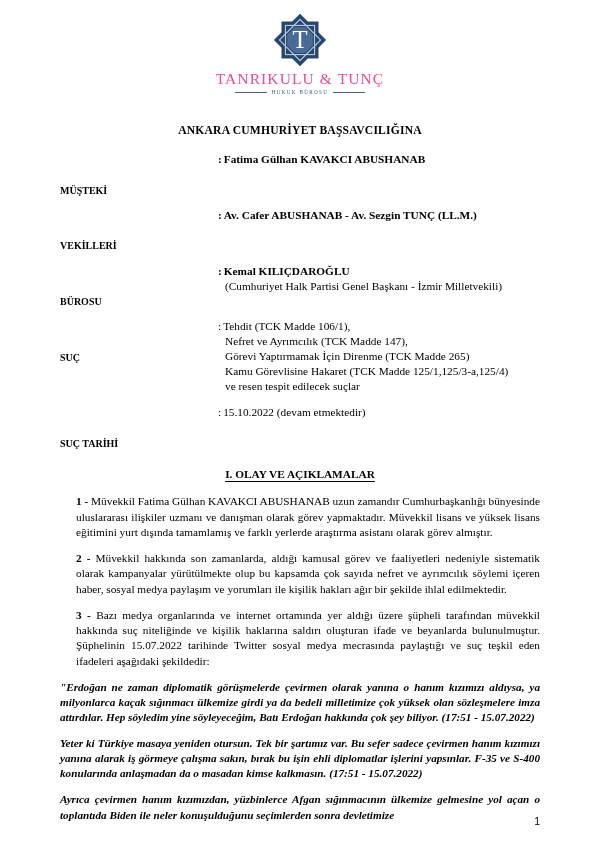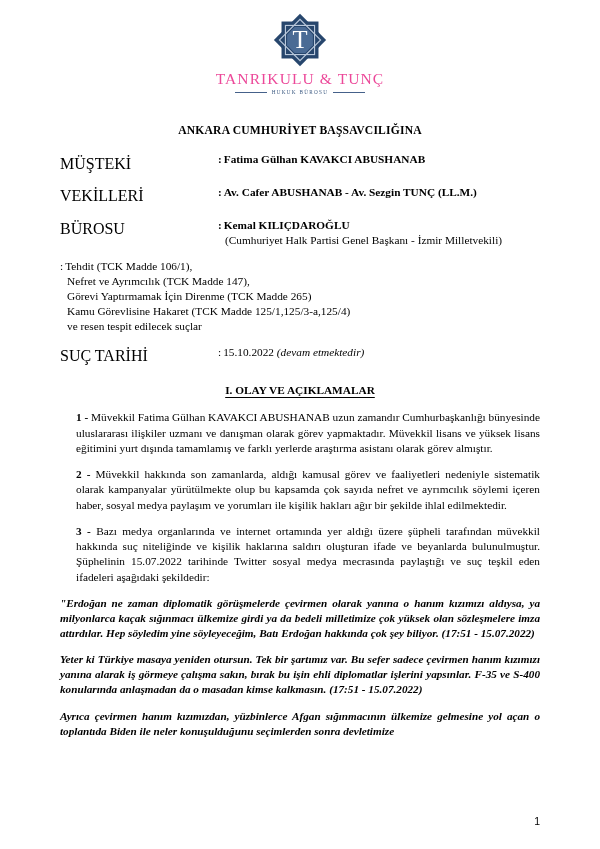--- a/index.html
+++ b/index.html
@@ -82,10 +82,11 @@
   }
   .field-label {
     flex: 0 0 158px;
-    font-size: 16px;
-    font-weight: normal;
+    font-size: 10px;
+    font-weight: bold;
     line-height: 1.33;
     padding-top: 0.5px;
+    margin-top: 31px;
   }
   .field-value {
     flex: 1 1 auto;

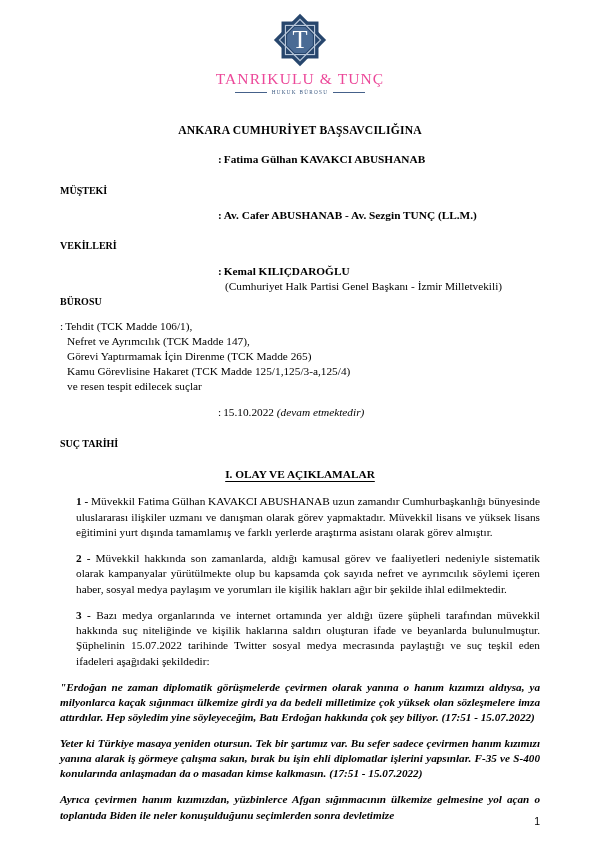--- a/index.html
+++ b/index.html
@@ -203,6 +203,7 @@
     </div>
 
     <div class="field-row">
+      <div class="field-label">SUÇ</div>
       <div class="field-value">
         <span class="vline"><span class="colon">:</span><span>Tehdit (TCK Madde 106/1),</span></span>
         <span class="vline indent">Nefret ve Ayrımcılık (TCK Madde 147),</span>

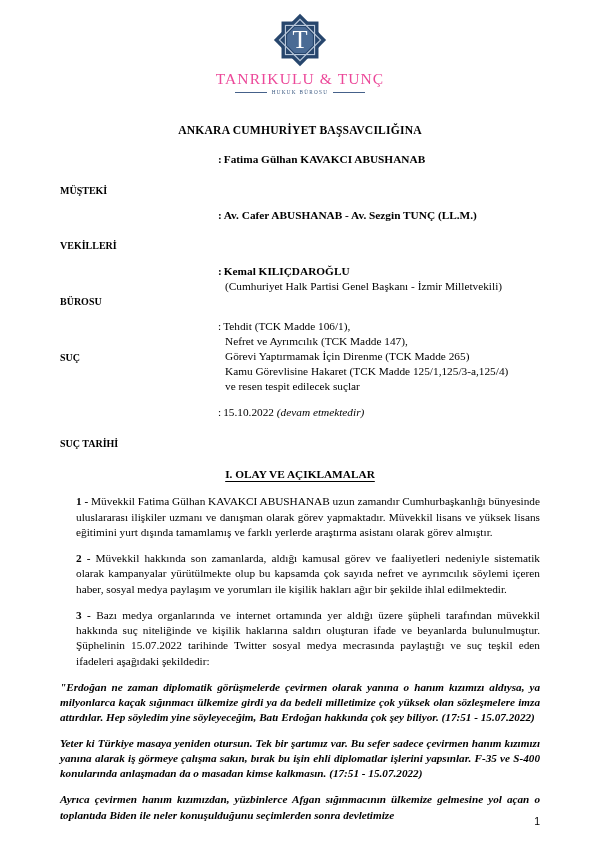--- a/index.html
+++ b/index.html
@@ -101,7 +101,7 @@
     padding-left: 7px;
   }
   .field-value .b { font-weight: bold; }
-  .field-value .i { font-style: italic; }
+  .field-value .i { }
   .colon { margin-right: 2px; }
 
   

